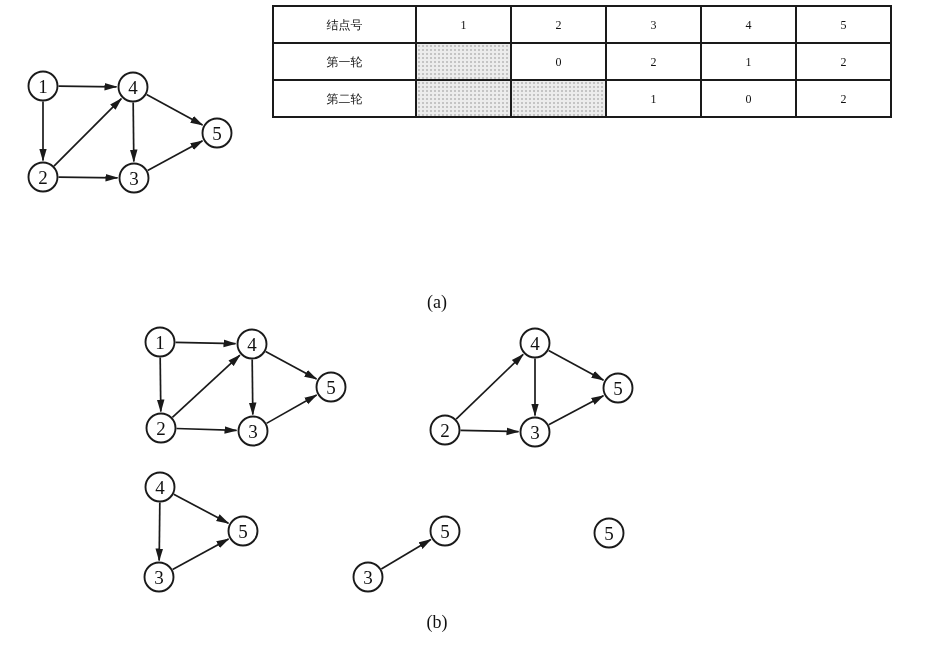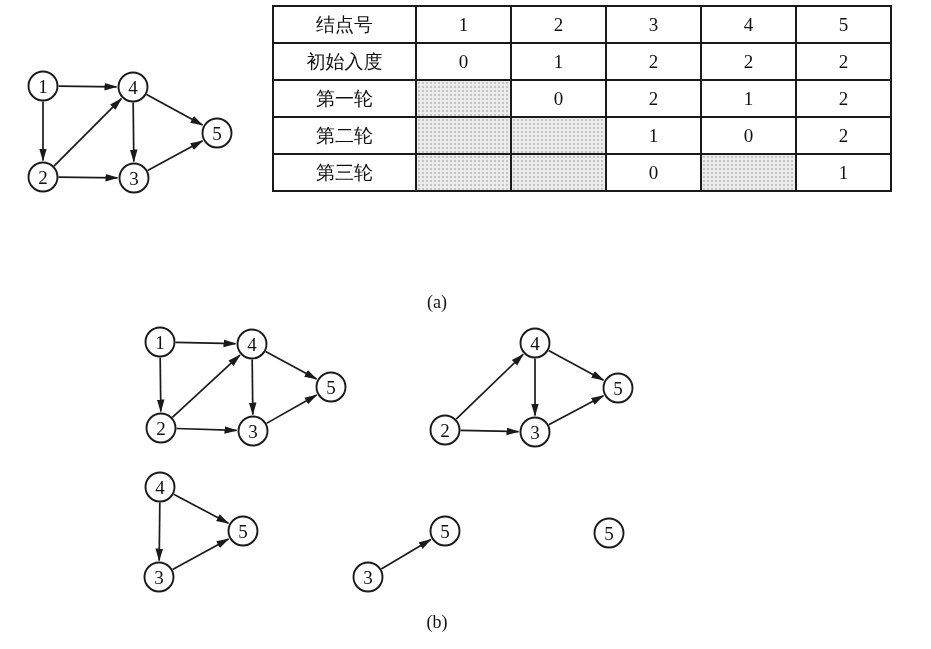--- a/index.html
+++ b/index.html
@@ -16,7 +16,7 @@
   }
   #tbl th,#tbl td{
     border:2px solid #1a1a1a;height:35px;text-align:center;vertical-align:middle;
-    font-weight:normal;font-size:19px;padding:0;line-height:1;
+    font-weight:normal;font-size:12px;padding:0;line-height:1;
   }
   #tbl td.shaded{
     background-color:#ececec;

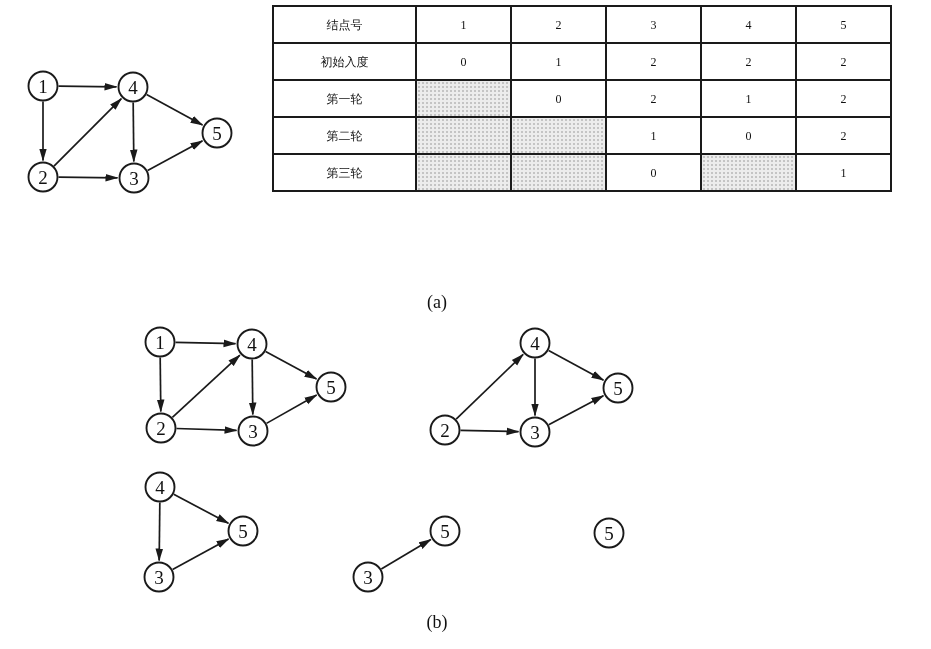--- a/index.html
+++ b/index.html
@@ -134,14 +134,6 @@
           <td>5</td>
         </tr>
         <tr>
-          <th>初始入度</th>
-          <td>0</td>
-          <td>1</td>
-          <td>2</td>
-          <td>2</td>
-          <td>2</td>
-        </tr>
-        <tr>
           <th>第一轮</th>
           <td class="shaded"></td>
           <td>0</td>

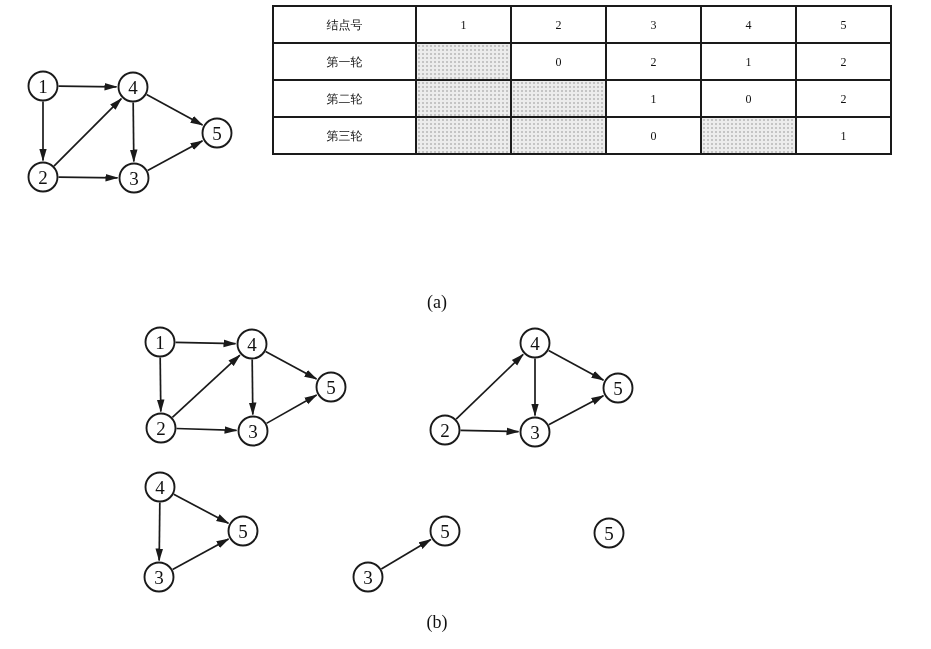--- a/index.html
+++ b/index.html
@@ -149,14 +149,6 @@
           <td>0</td>
           <td>2</td>
         </tr>
-        <tr>
-          <th>第三轮</th>
-          <td class="shaded"></td>
-          <td class="shaded"></td>
-          <td>0</td>
-          <td class="shaded"></td>
-          <td>1</td>
-        </tr>
       </tbody>
   </table>
 

